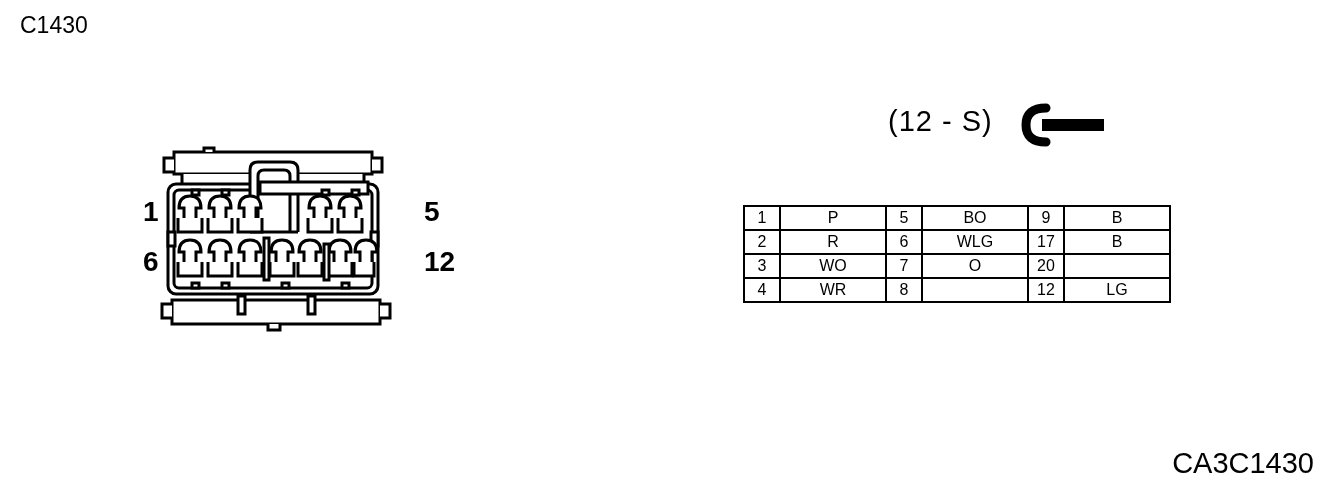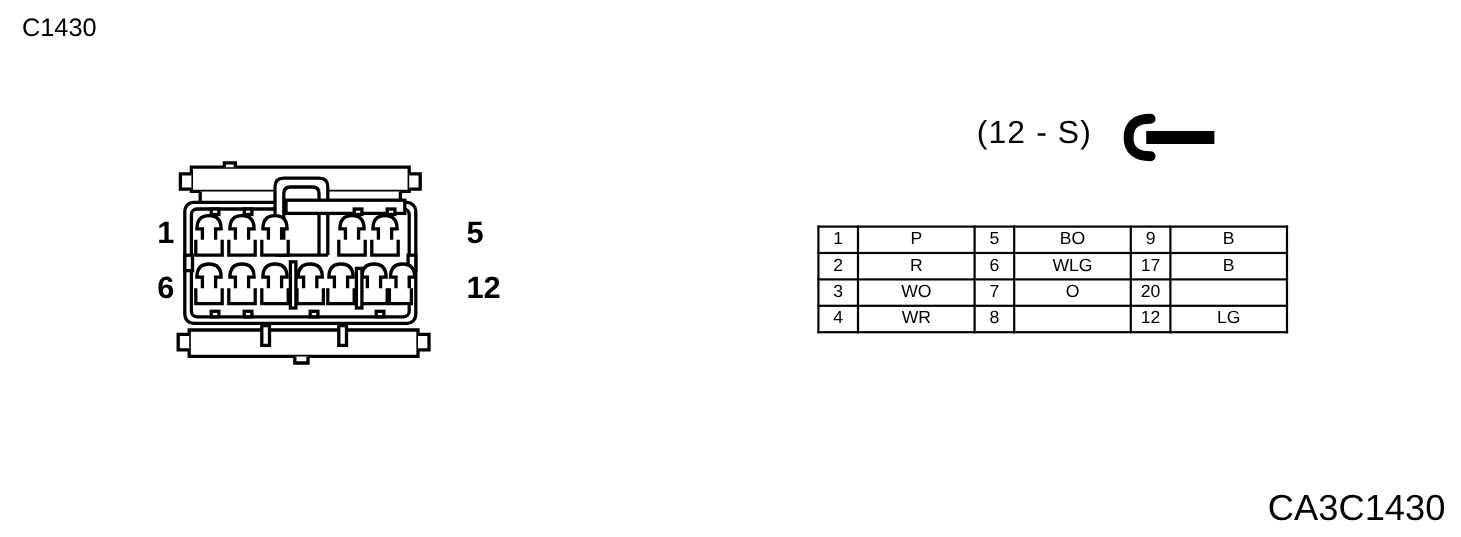--- a/index.html
+++ b/index.html
@@ -32,7 +32,7 @@
     position: absolute;
     right: 14px;
     bottom: 10px;
-    font-size: 33px;
+    font-size: 29px;
     font-weight: normal;
     line-height: 1;
   }

